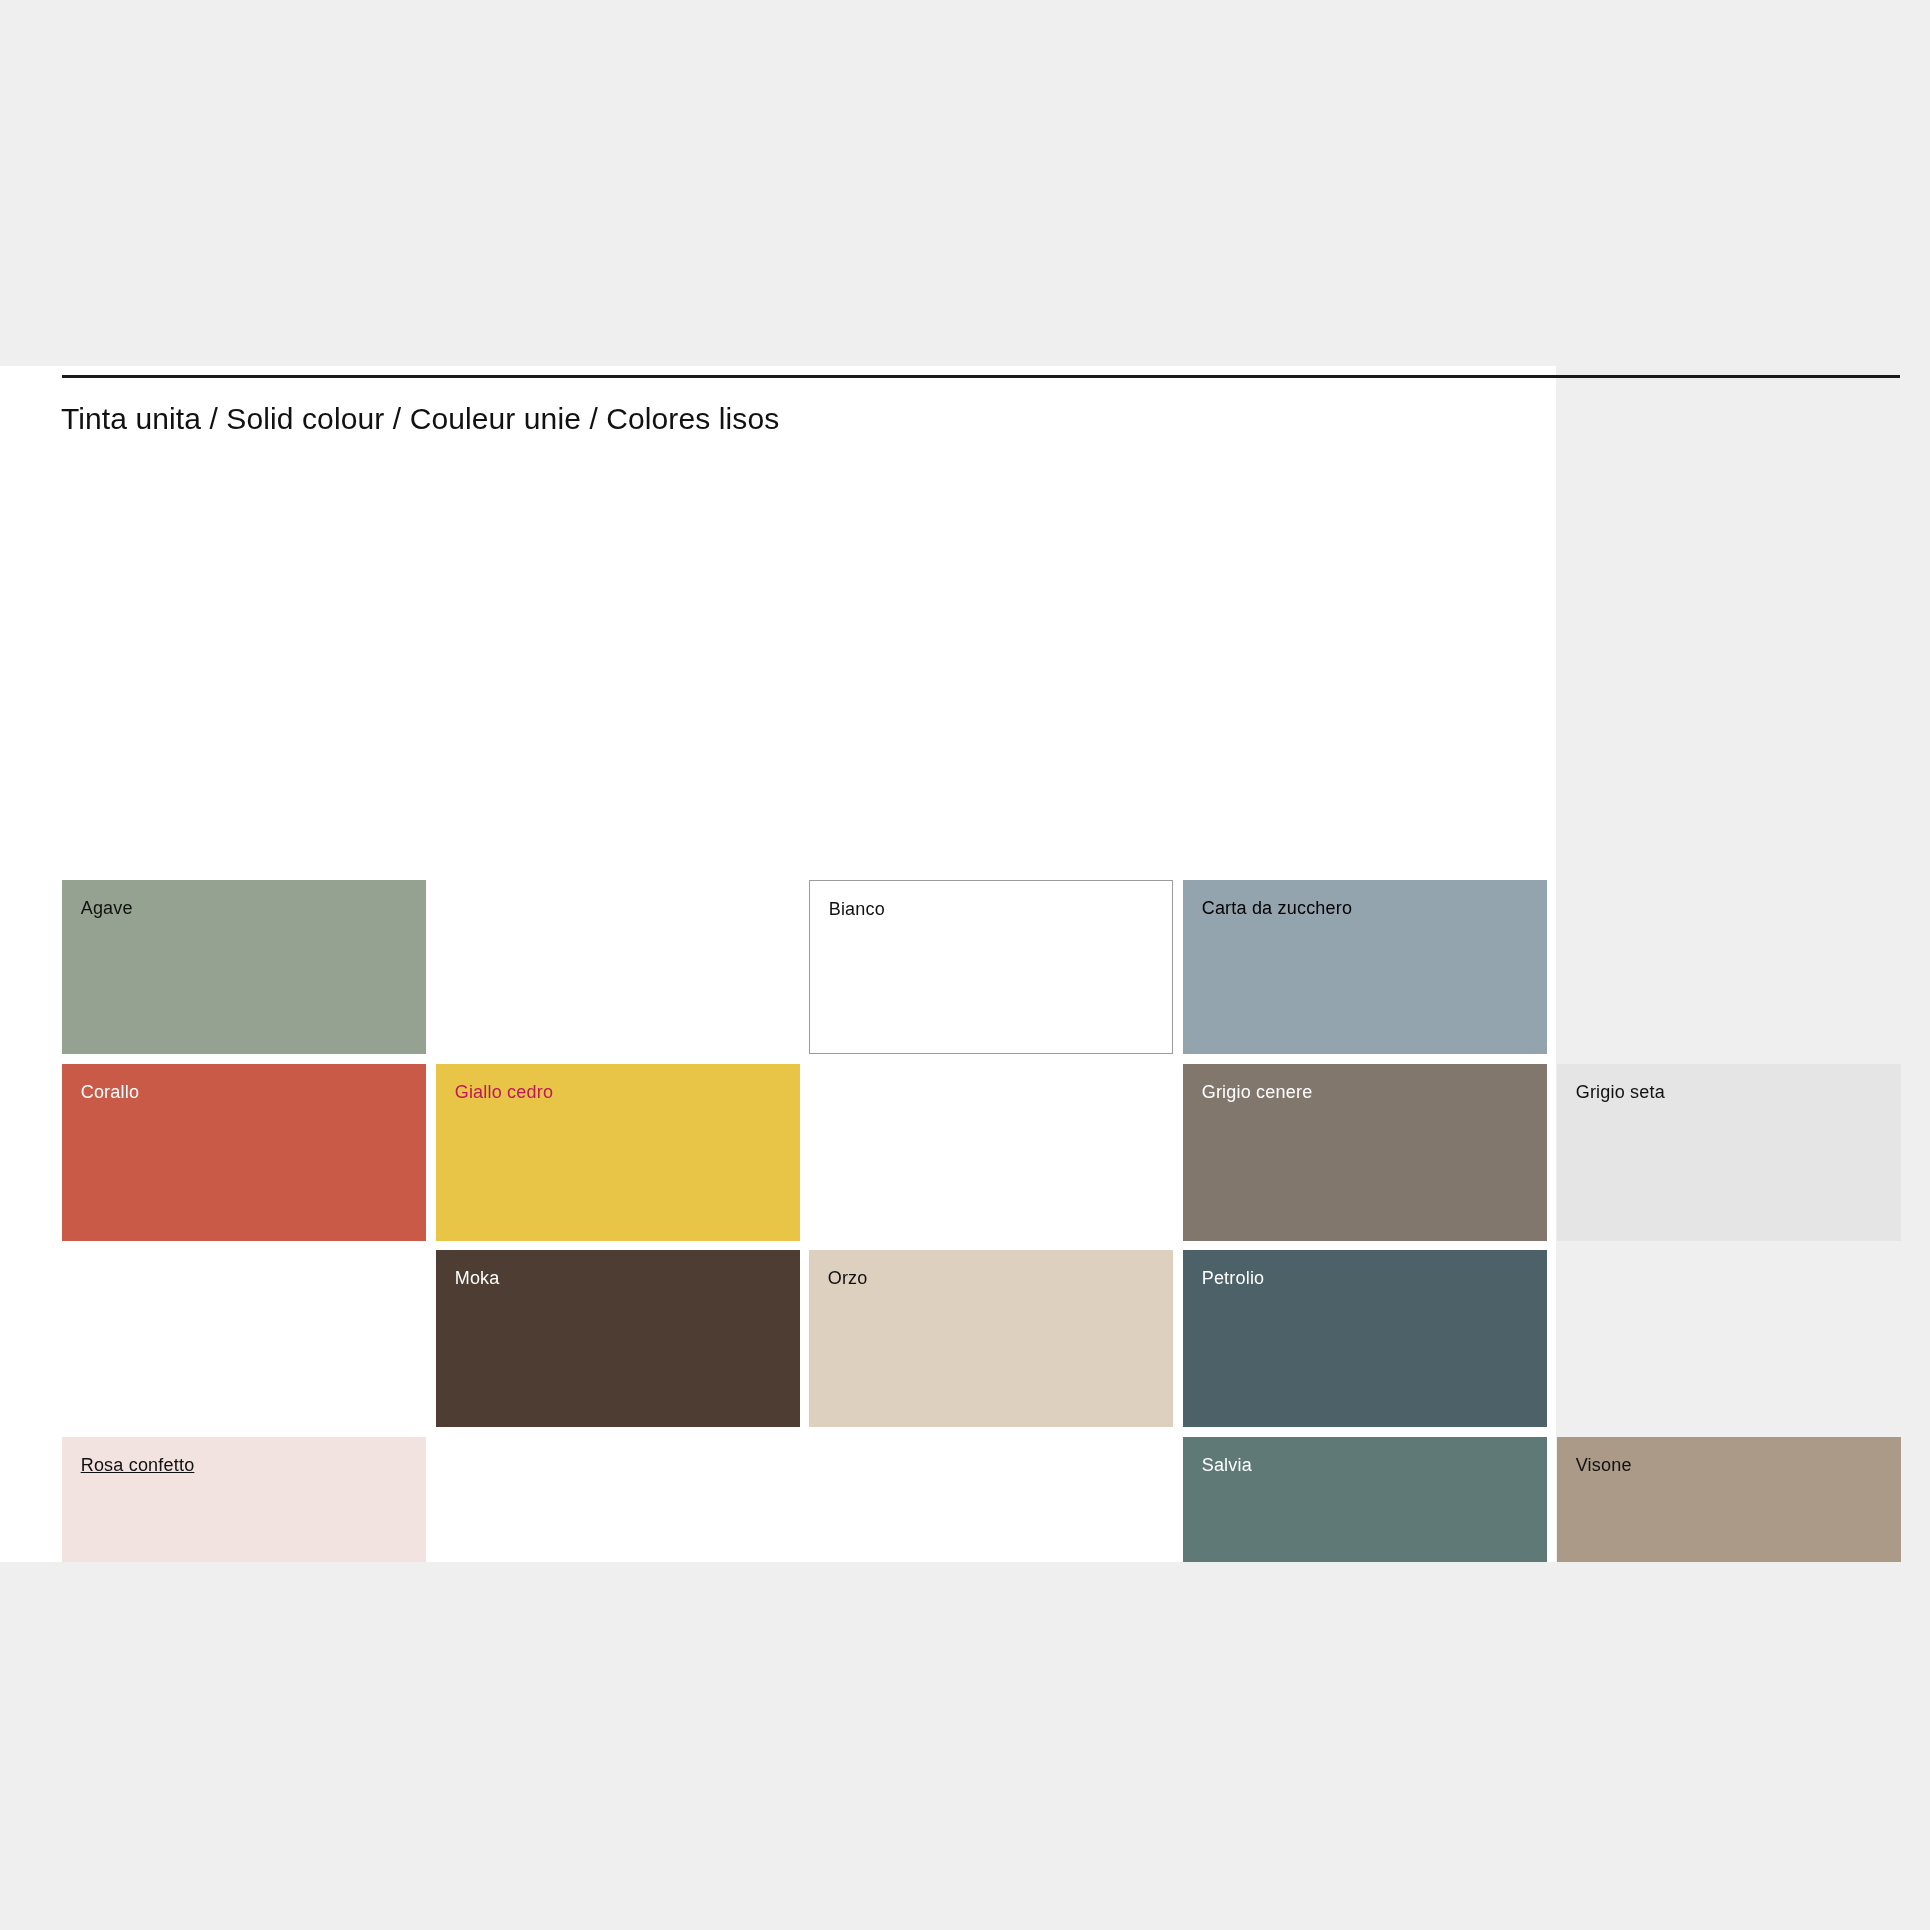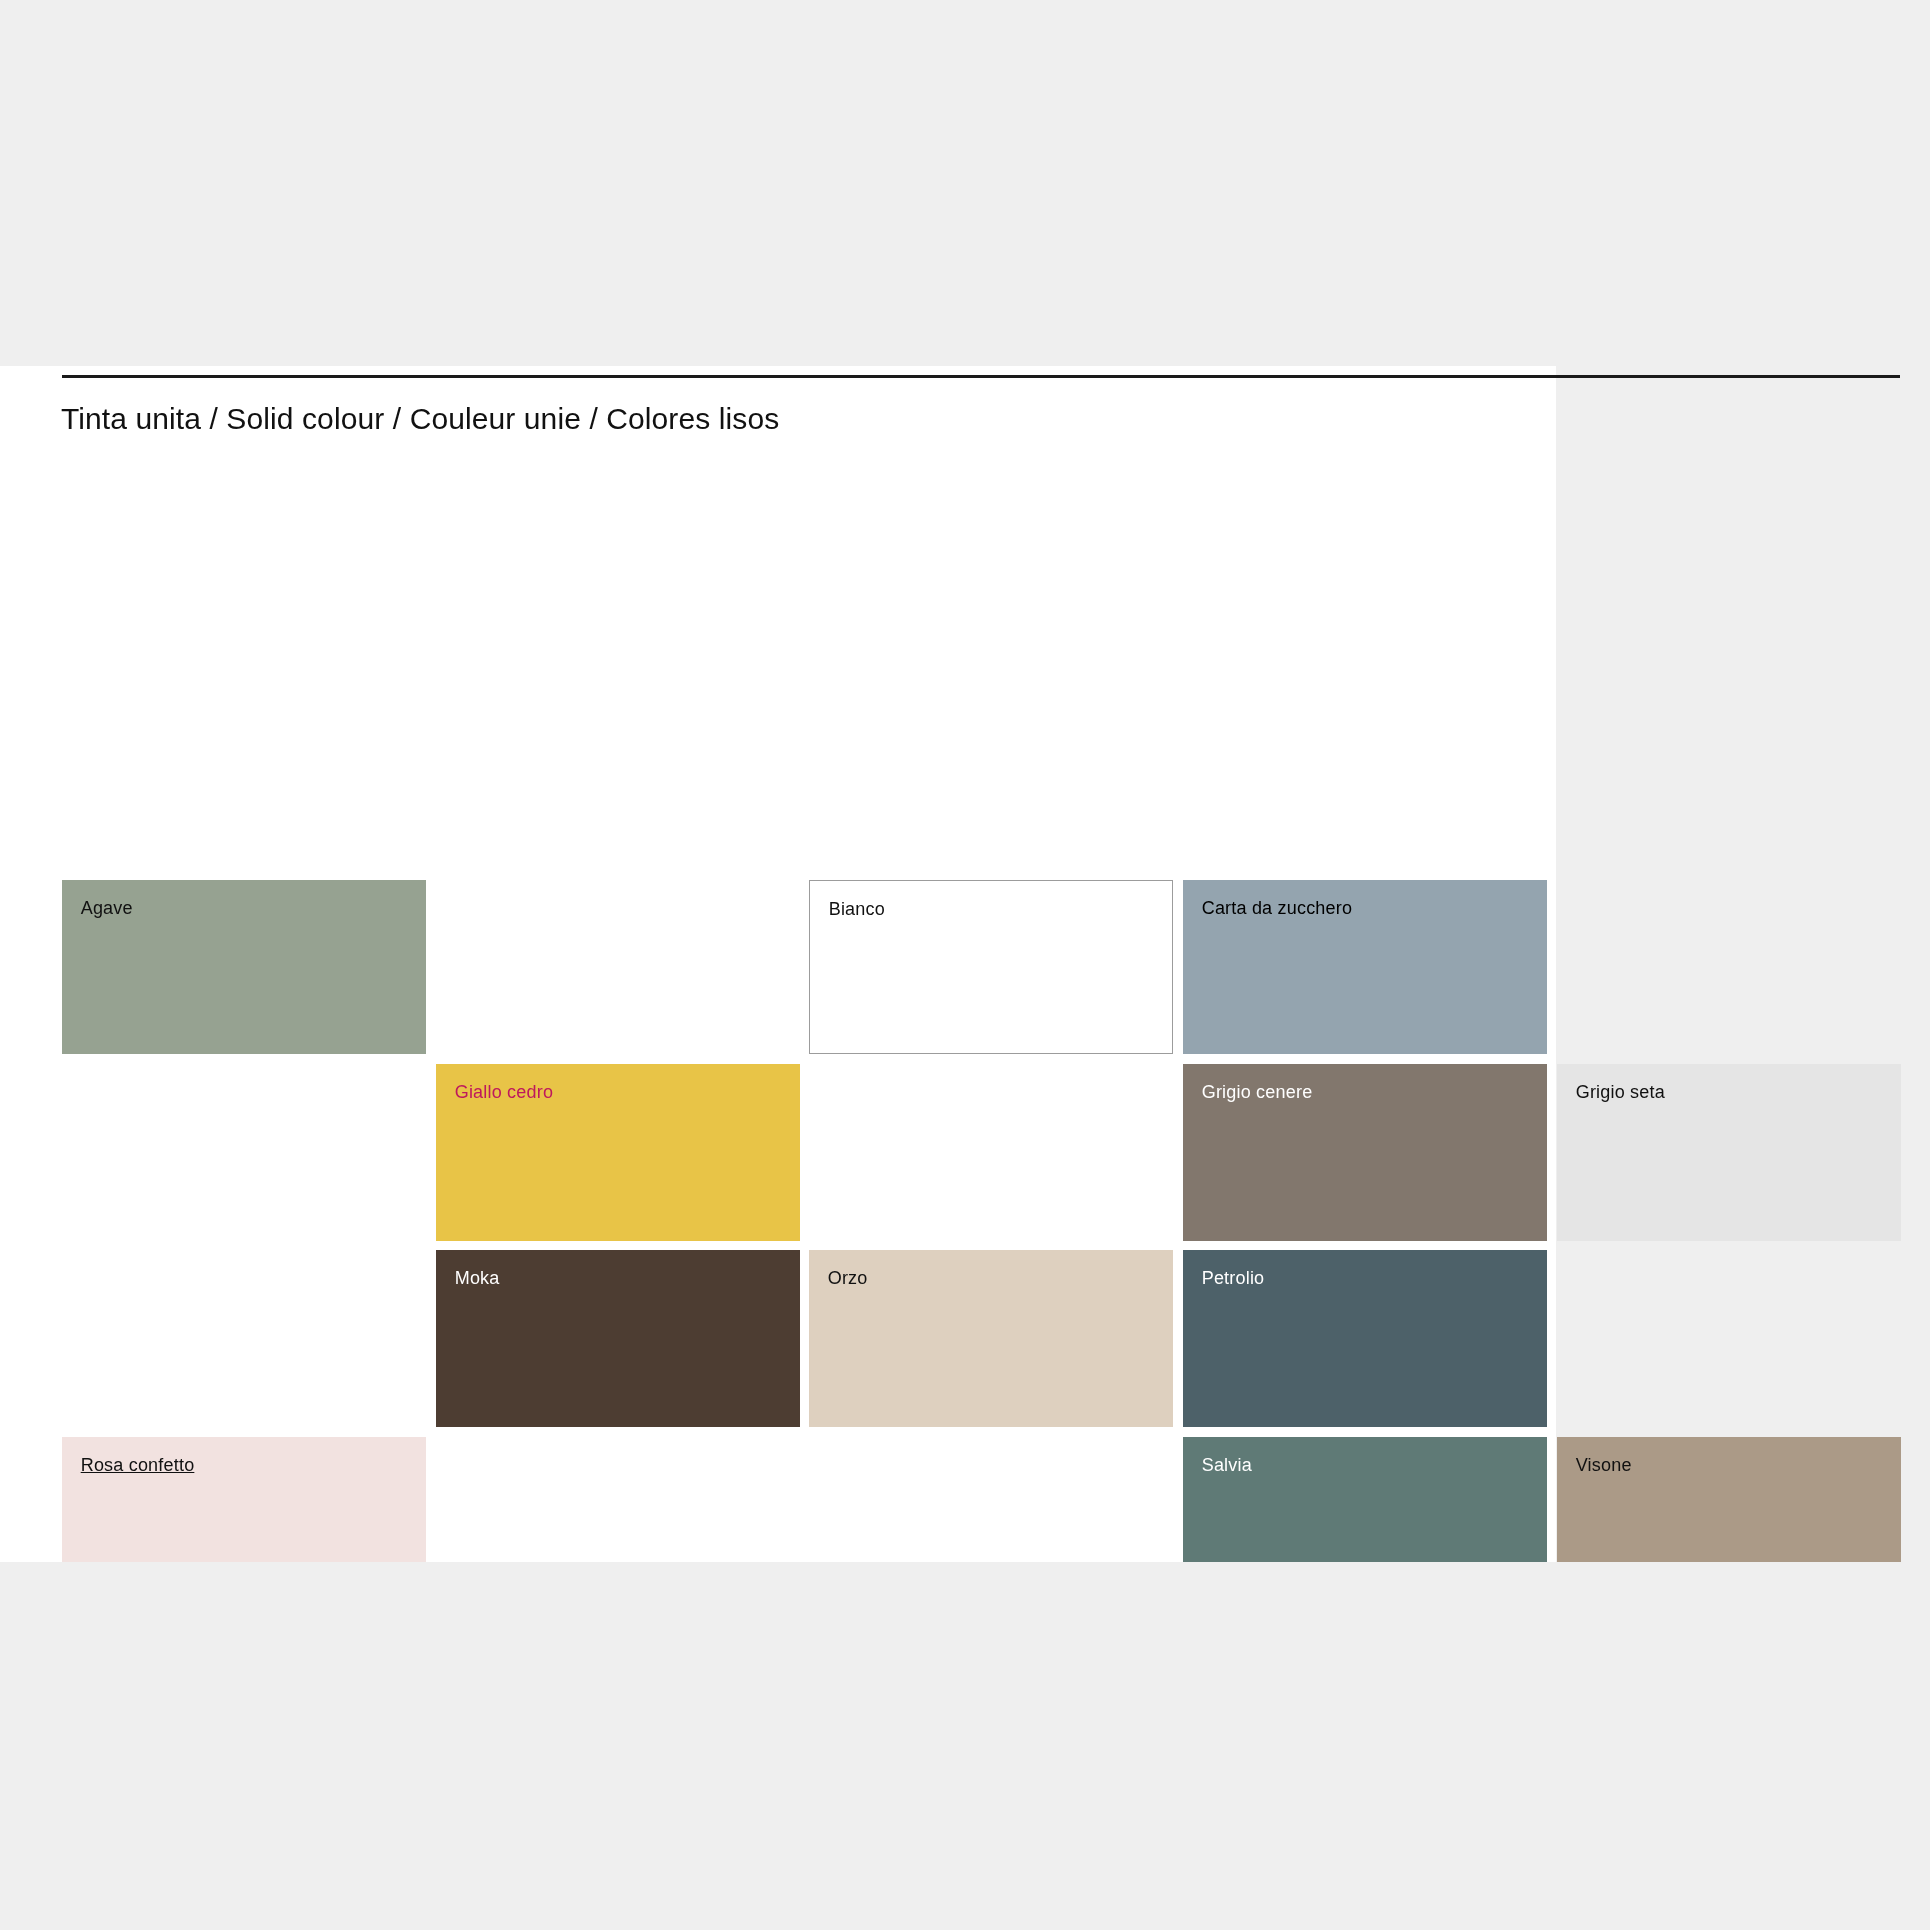--- a/index.html
+++ b/index.html
@@ -114,6 +114,9 @@
       <div class="swatch c4 r1" style="background: rgb(148, 164, 175);">
         <span class="swatch-label" style="color: #000000;">Carta da zucchero</span>
       </div>
+      <div class="swatch c1 r2" style="background: rgb(201, 90, 71);">
+        <span class="swatch-label" style="color: rgb(255, 255, 255);">Corallo</span>
+      </div>
       <div class="swatch c2 r2" style="background: rgb(232, 196, 71);">
         <span class="swatch-label" style="color: #be185d;">Giallo cedro</span>
       </div>

